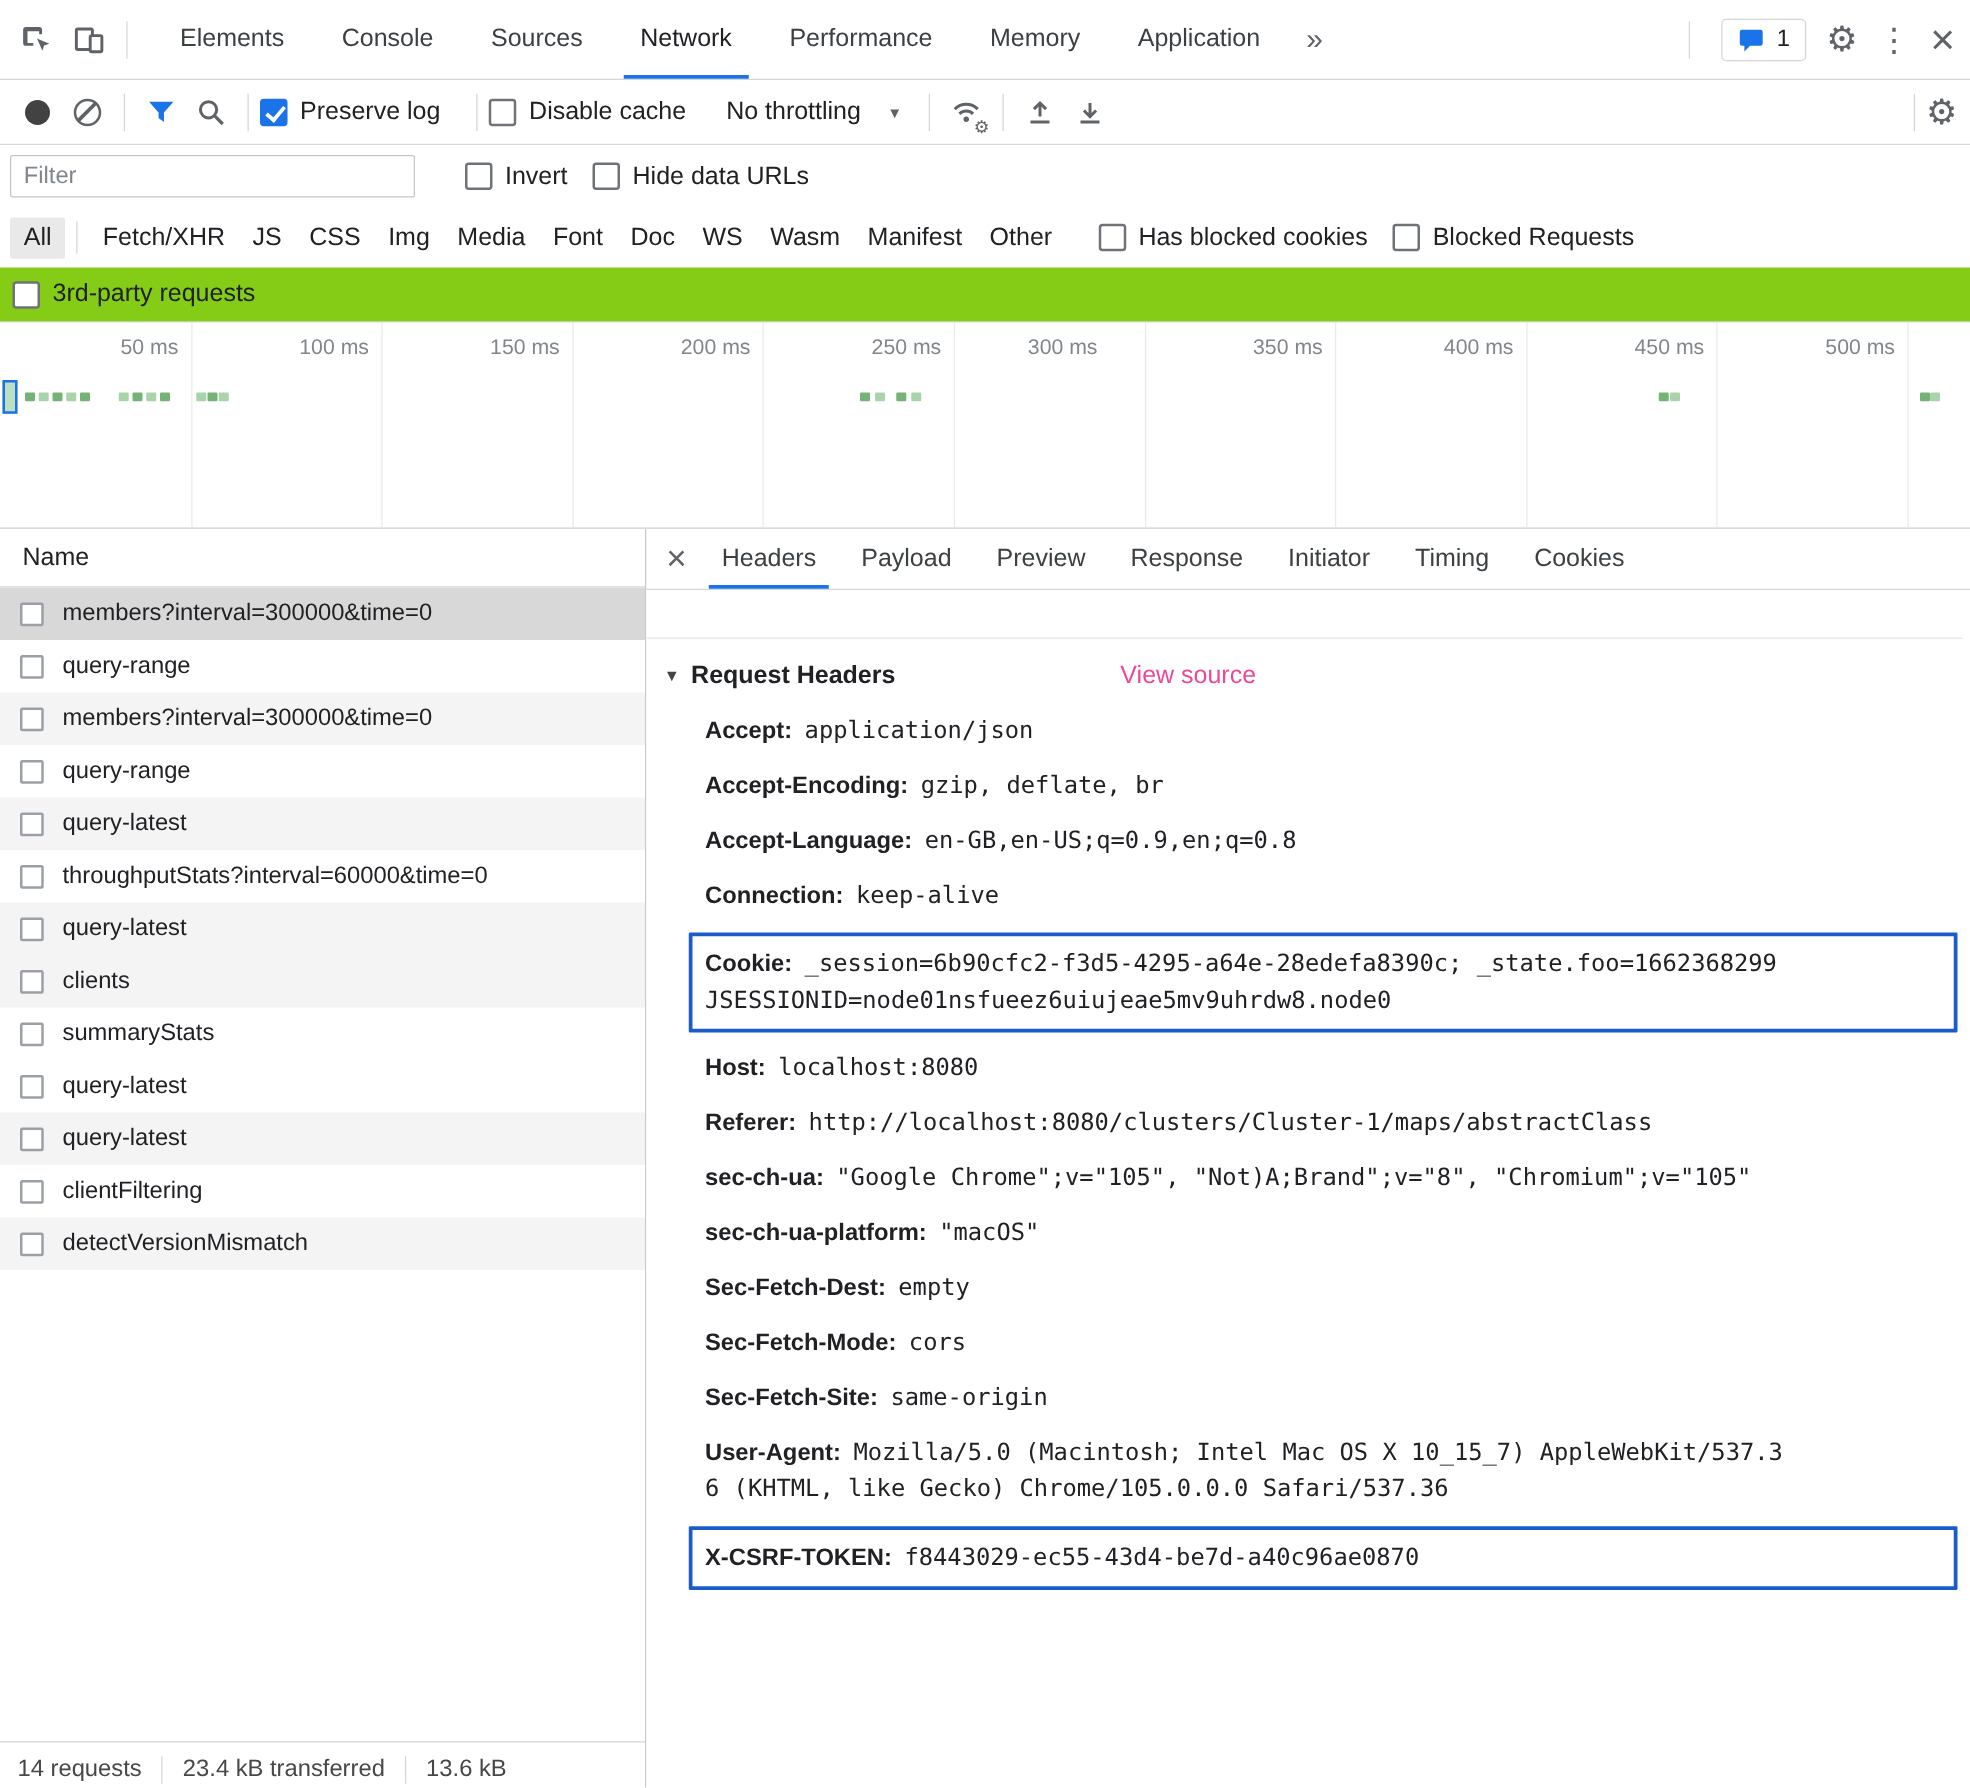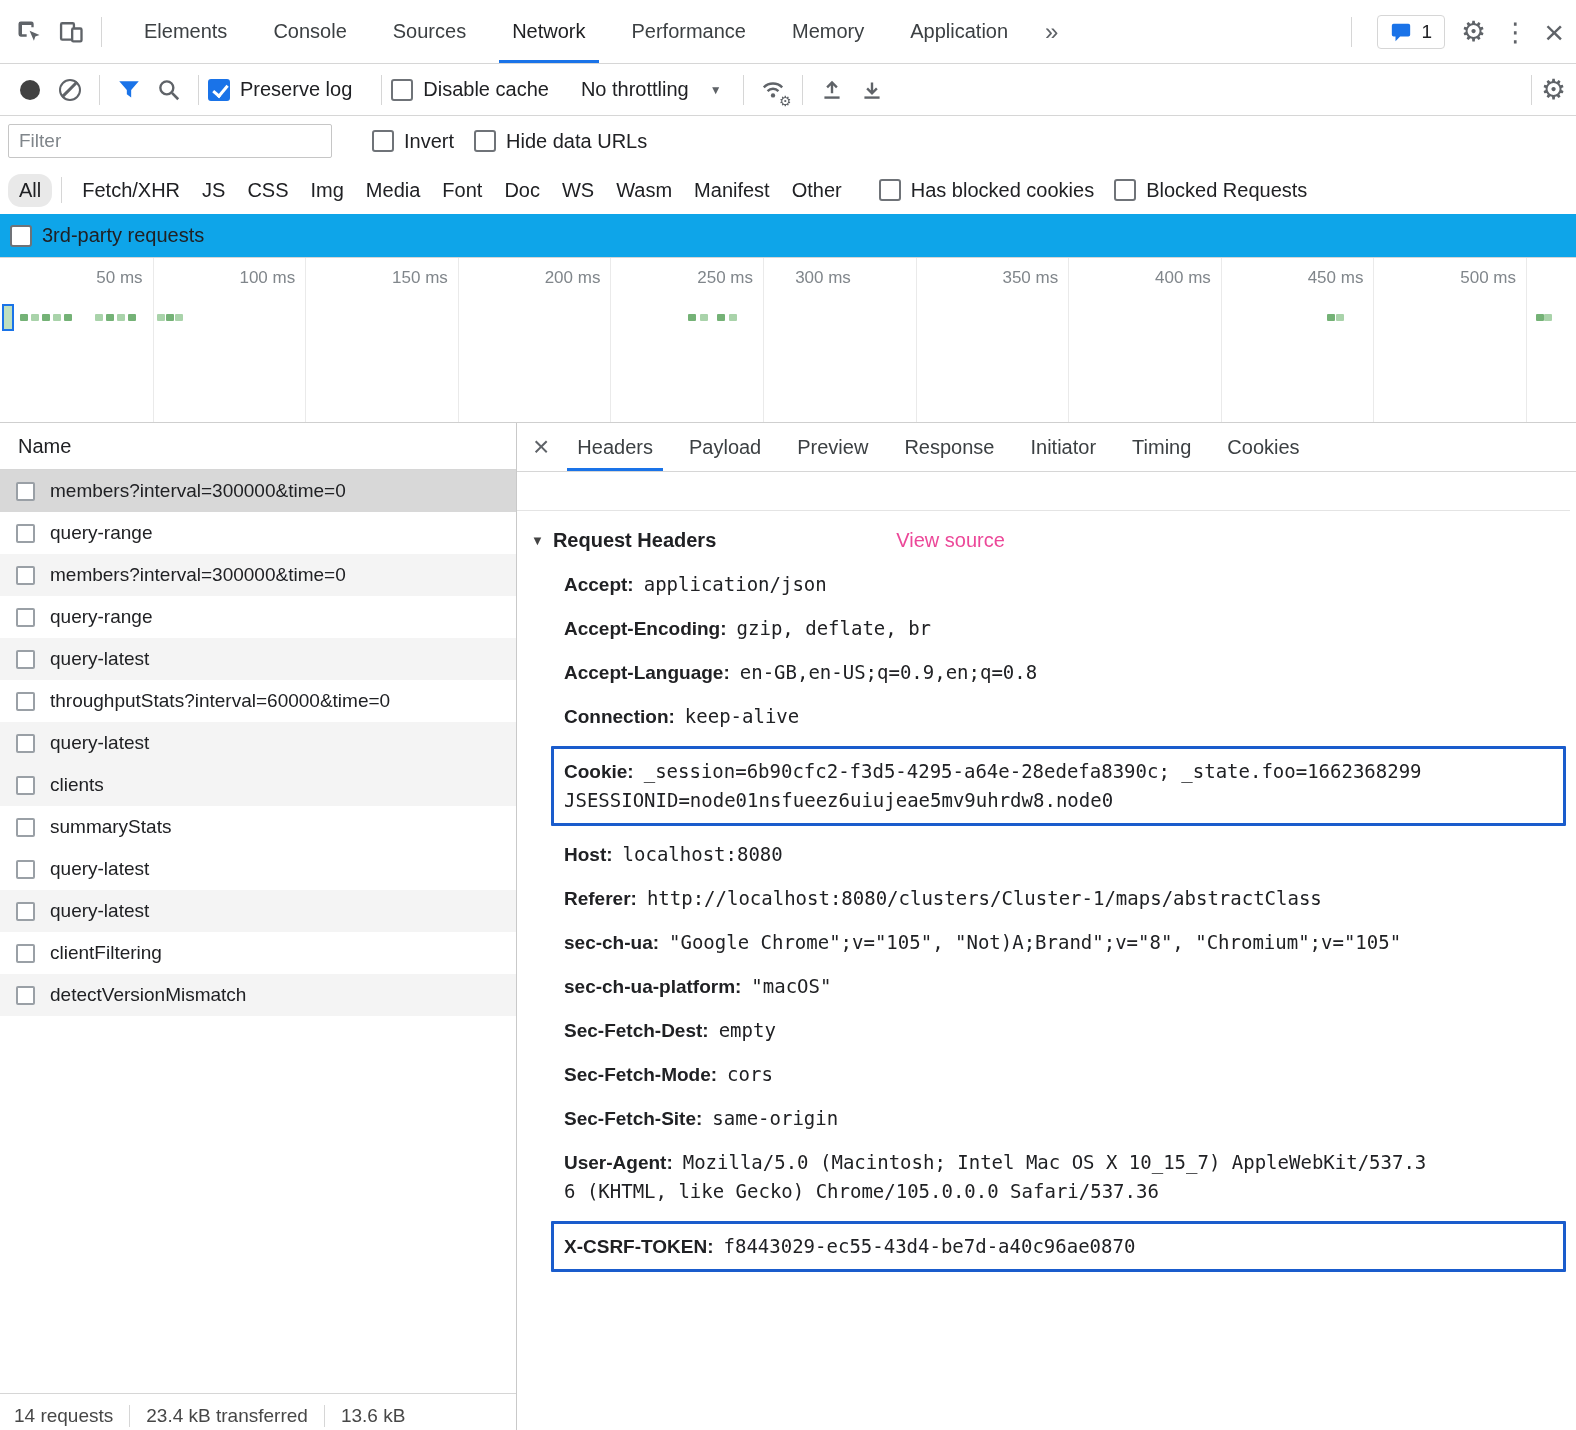--- a/index.html
+++ b/index.html
@@ -48,7 +48,7 @@
   
   .pills-row{display:flex;align-items:center;height:48px;padding:0 8px;background:#fff}
   #type-filters{display:flex;align-items:center}
-  .pill{font-size:20px;padding:5px 11px;border-radius:13px;color:#202124;cursor:pointer;white-space:nowrap}
+  .pill{font-size:20px;padding:5px 11px;border-radius:2px;color:#202124;cursor:pointer;white-space:nowrap}
   .pill.active{background:#e9e9e9}
   .pill-div{width:1px;height:26px;background:#d6d6d6;margin:0 9px}
   .pill-cbs{display:flex;align-items:center;margin-left:26px}

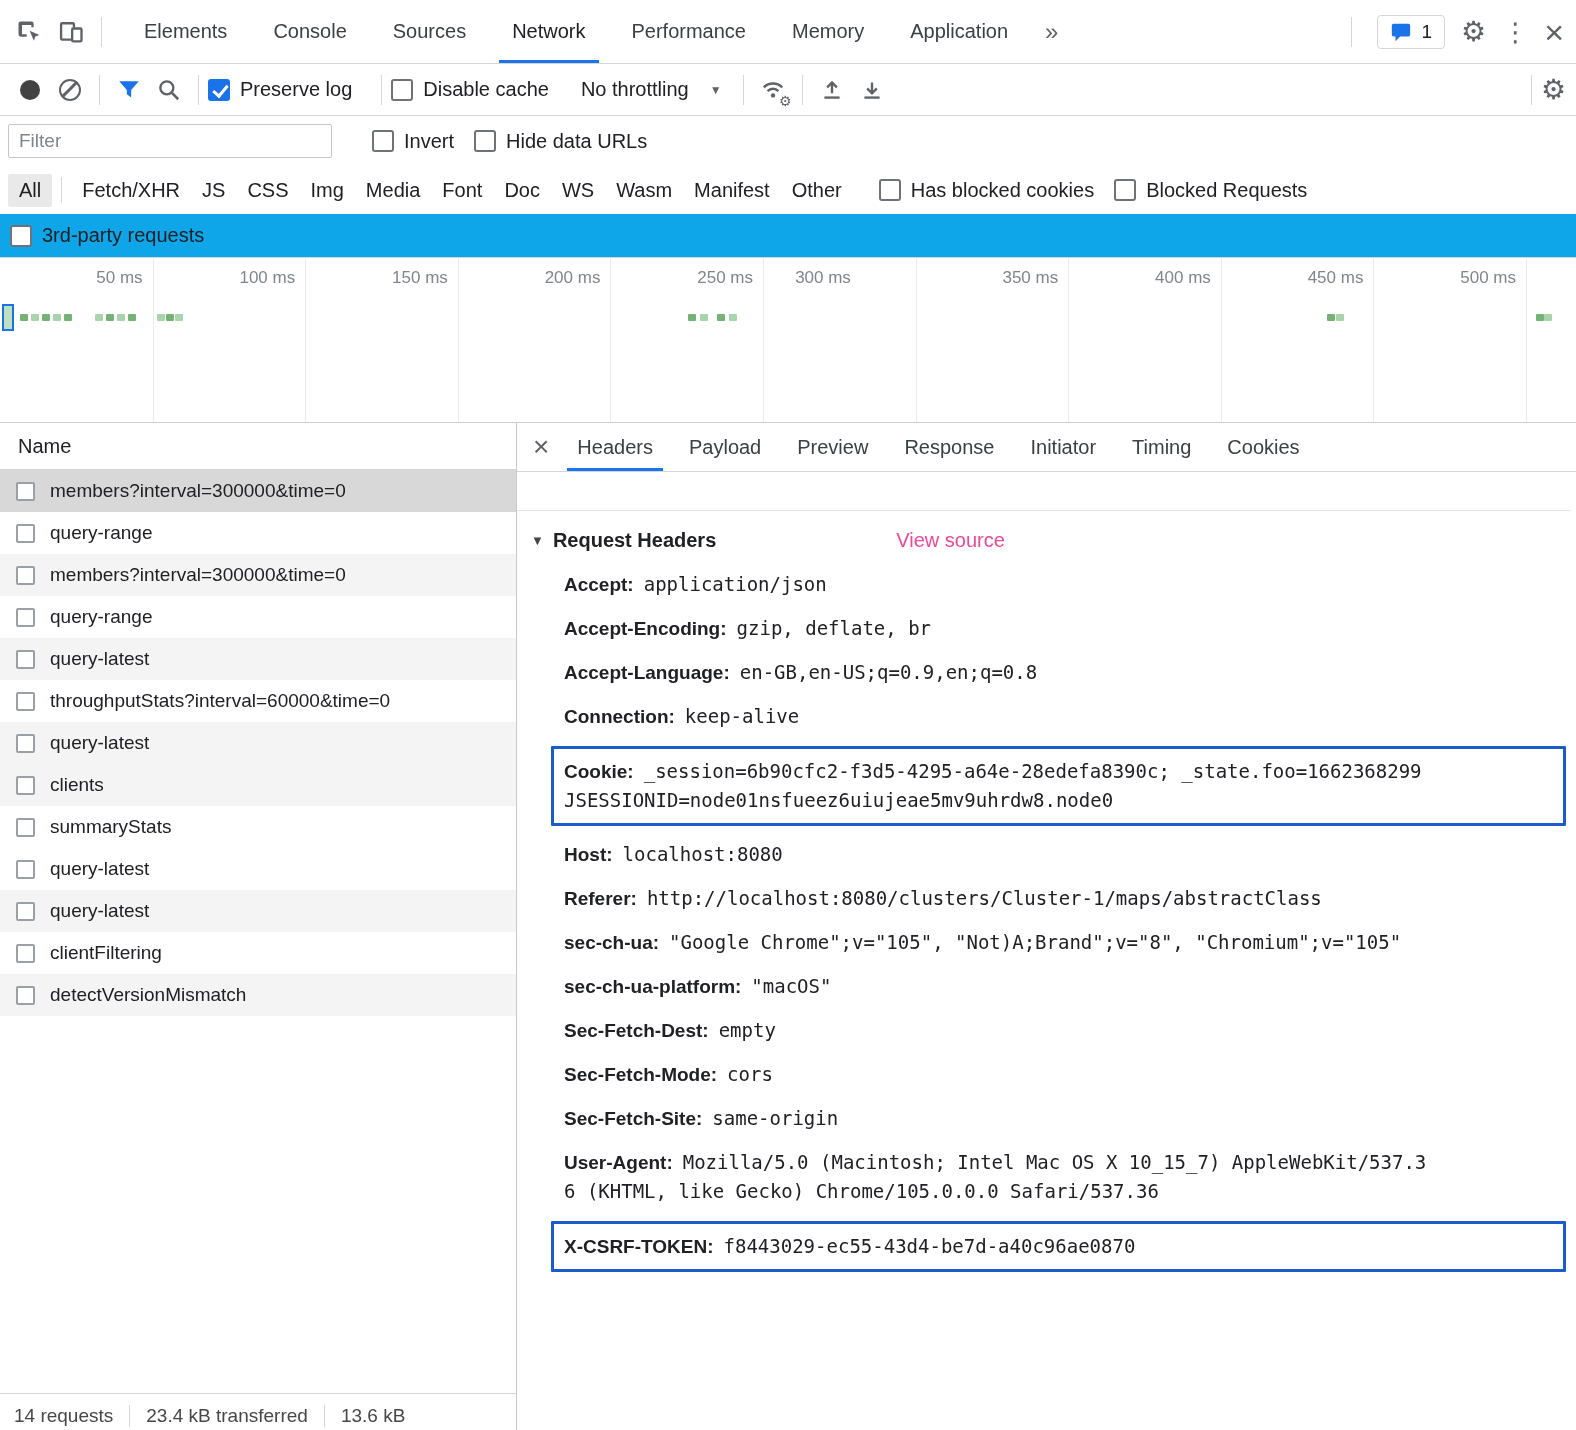--- a/index.html
+++ b/index.html
@@ -53,7 +53,7 @@
   .pill-div{width:1px;height:26px;background:#d6d6d6;margin:0 9px}
   .pill-cbs{display:flex;align-items:center;margin-left:26px}
 
-  .thirdparty-row{display:flex;align-items:center;height:44px;padding:0 10px;border-bottom:1px solid #d6d6d6;background:#0ea5e9}
+  .thirdparty-row{display:flex;align-items:center;height:44px;padding:0 10px;border-bottom:1px solid #d6d6d6;background:#84cc16}
 
   
   .timeline{position:relative;height:165px;border-bottom:1px solid #cfcfcf;overflow:hidden;background:#fff}

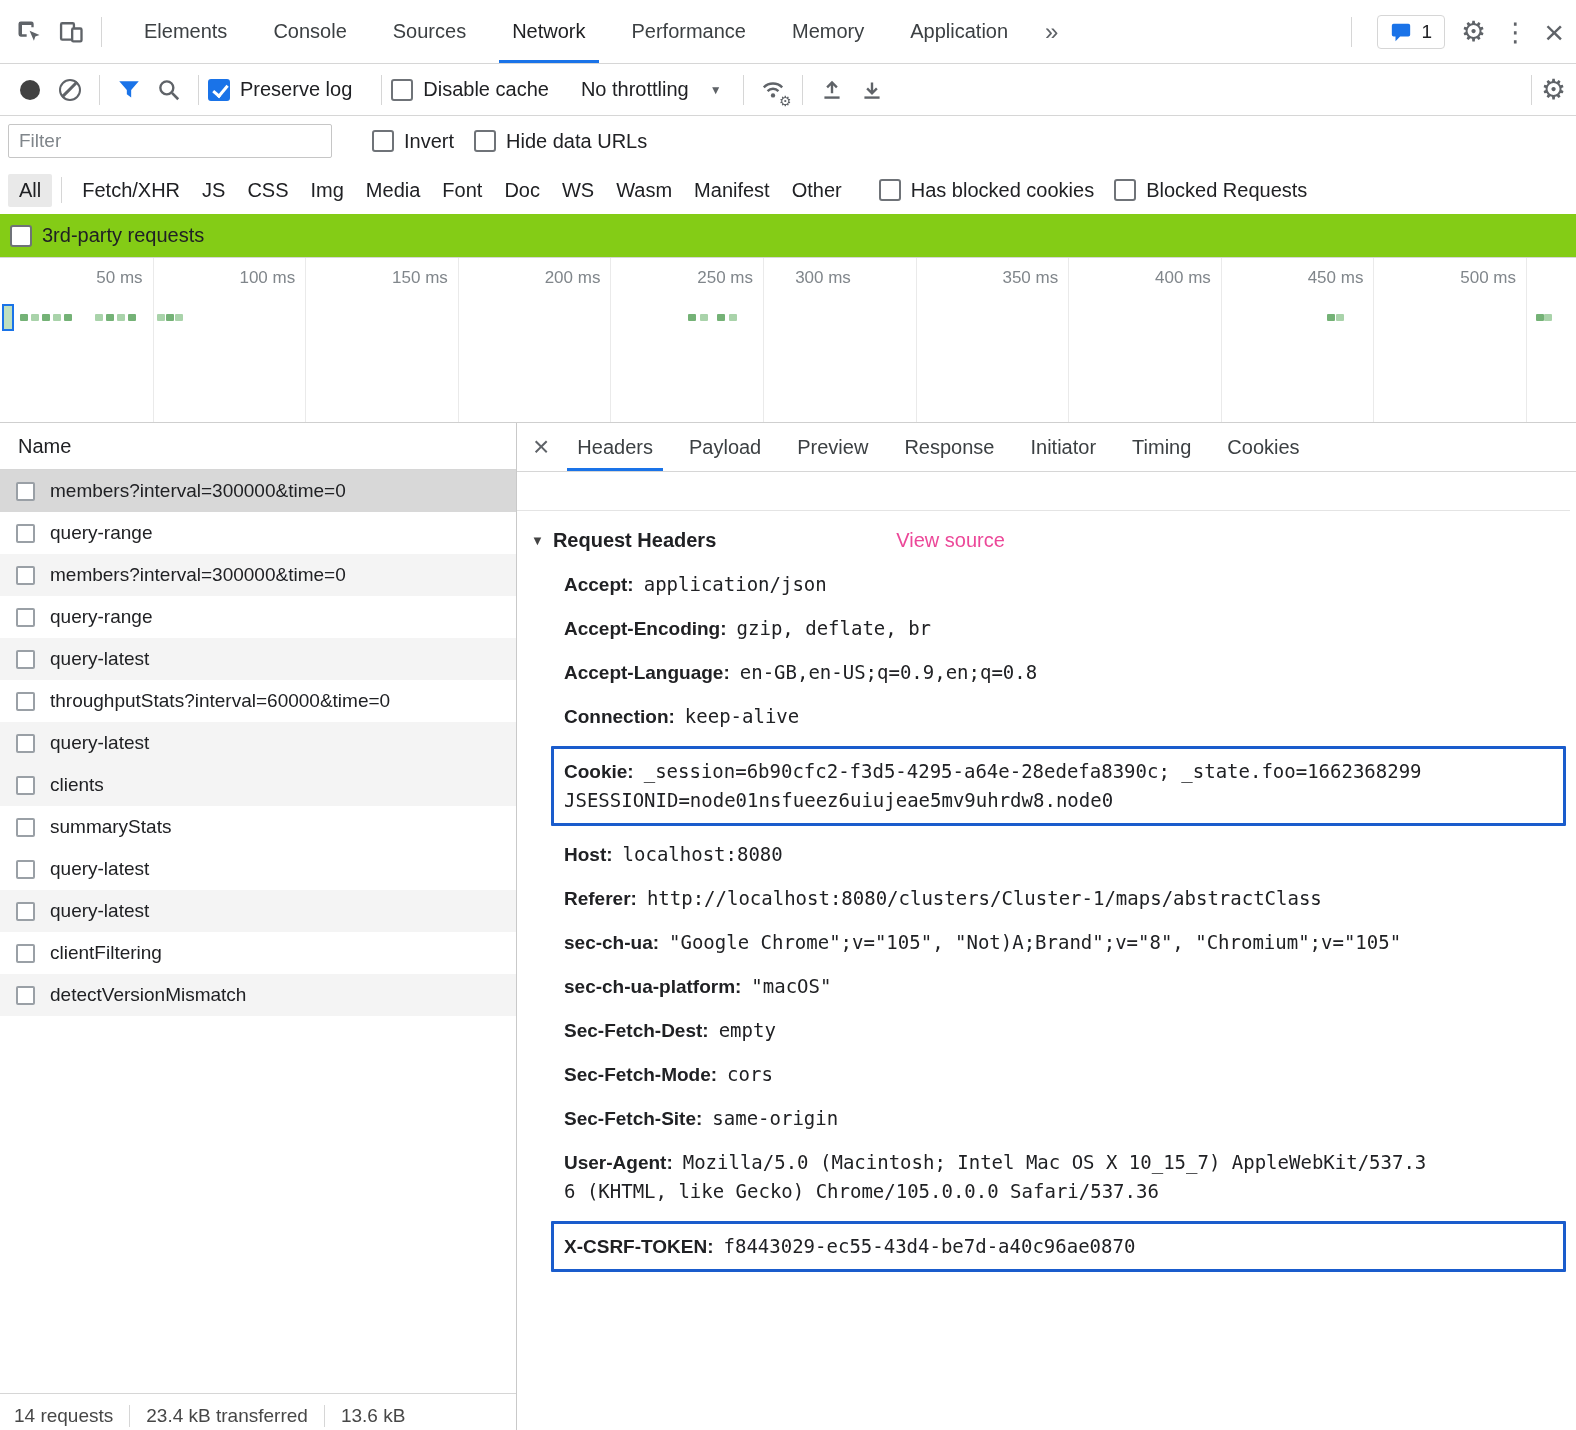--- a/index.html
+++ b/index.html
@@ -243,7 +243,7 @@
       <div class="tl-grid" style="left: 763px;"></div>
       <div class="tl-label" style="left: 603px;">250 ms</div>
       <div class="tl-grid" style="left: 915.6px;"></div>
-      <div class="tl-label" style="left: 748px; text-align: center;">300 ms</div>
+      <div class="tl-label" style="left: 728px;">300 ms</div>
       <div class="tl-grid" style="left: 1068.2px;"></div>
       <div class="tl-label" style="left: 908.2px;">350 ms</div>
       <div class="tl-grid" style="left: 1220.8px;"></div>

